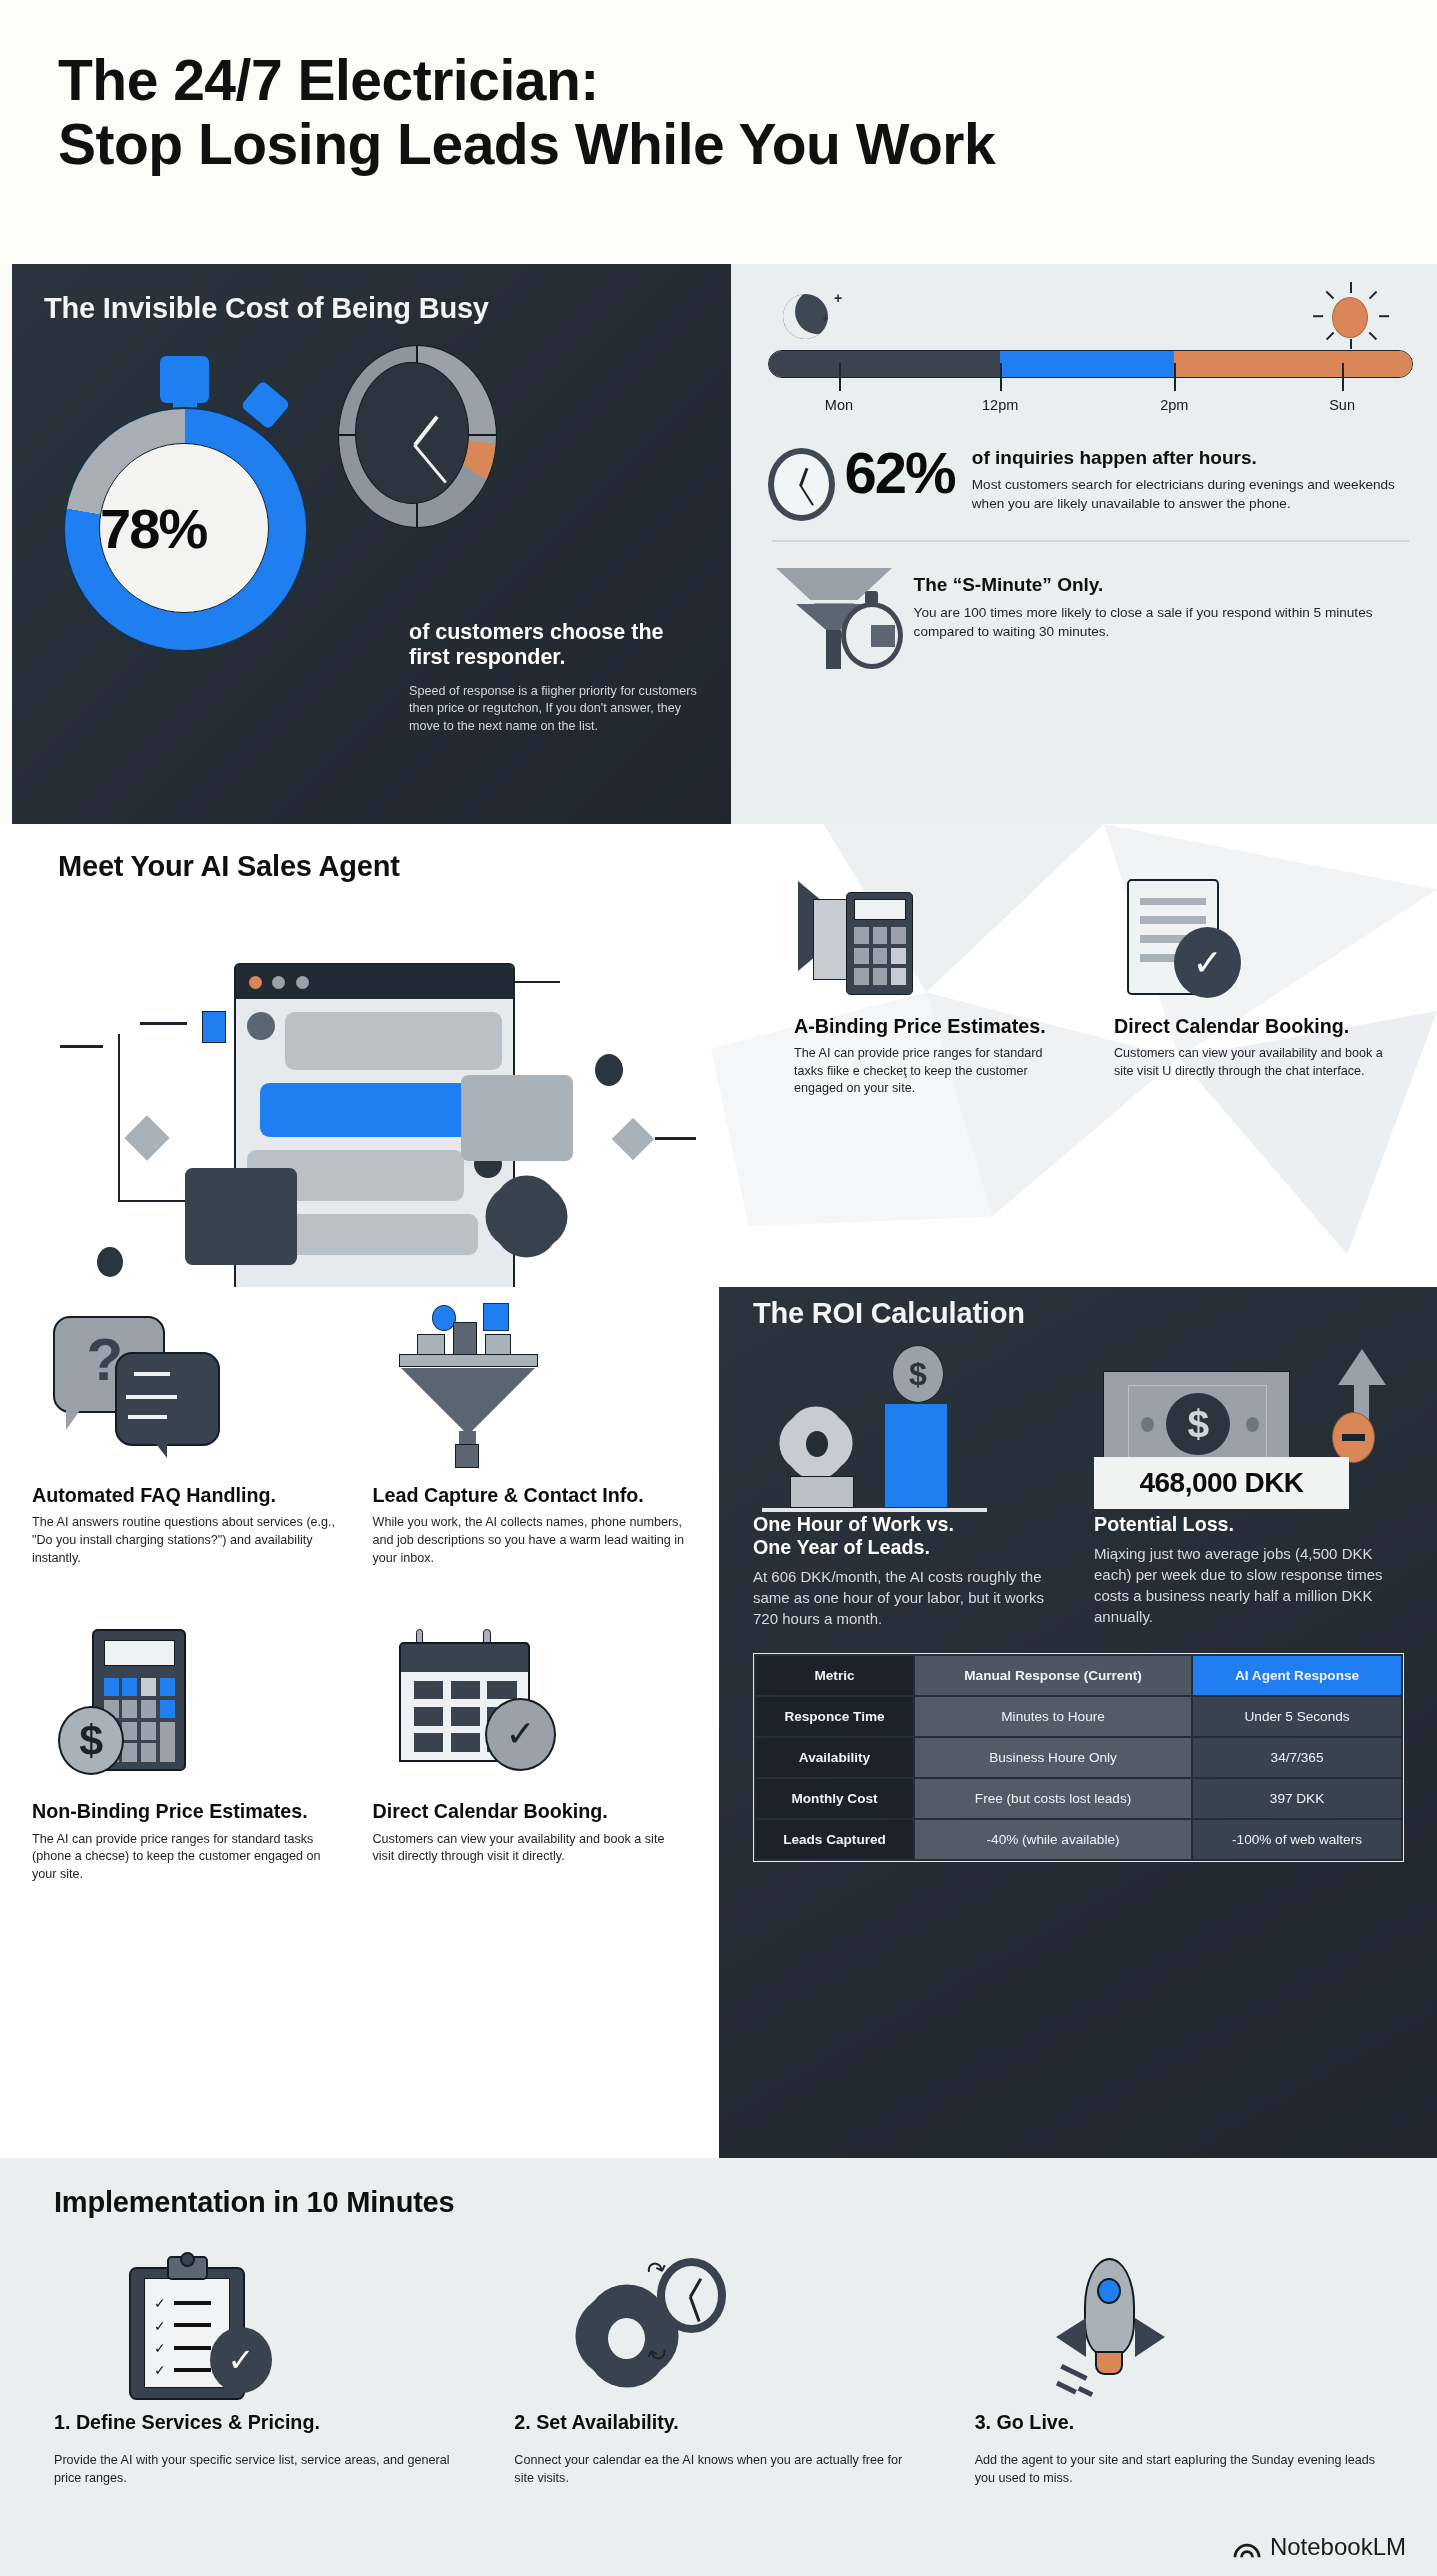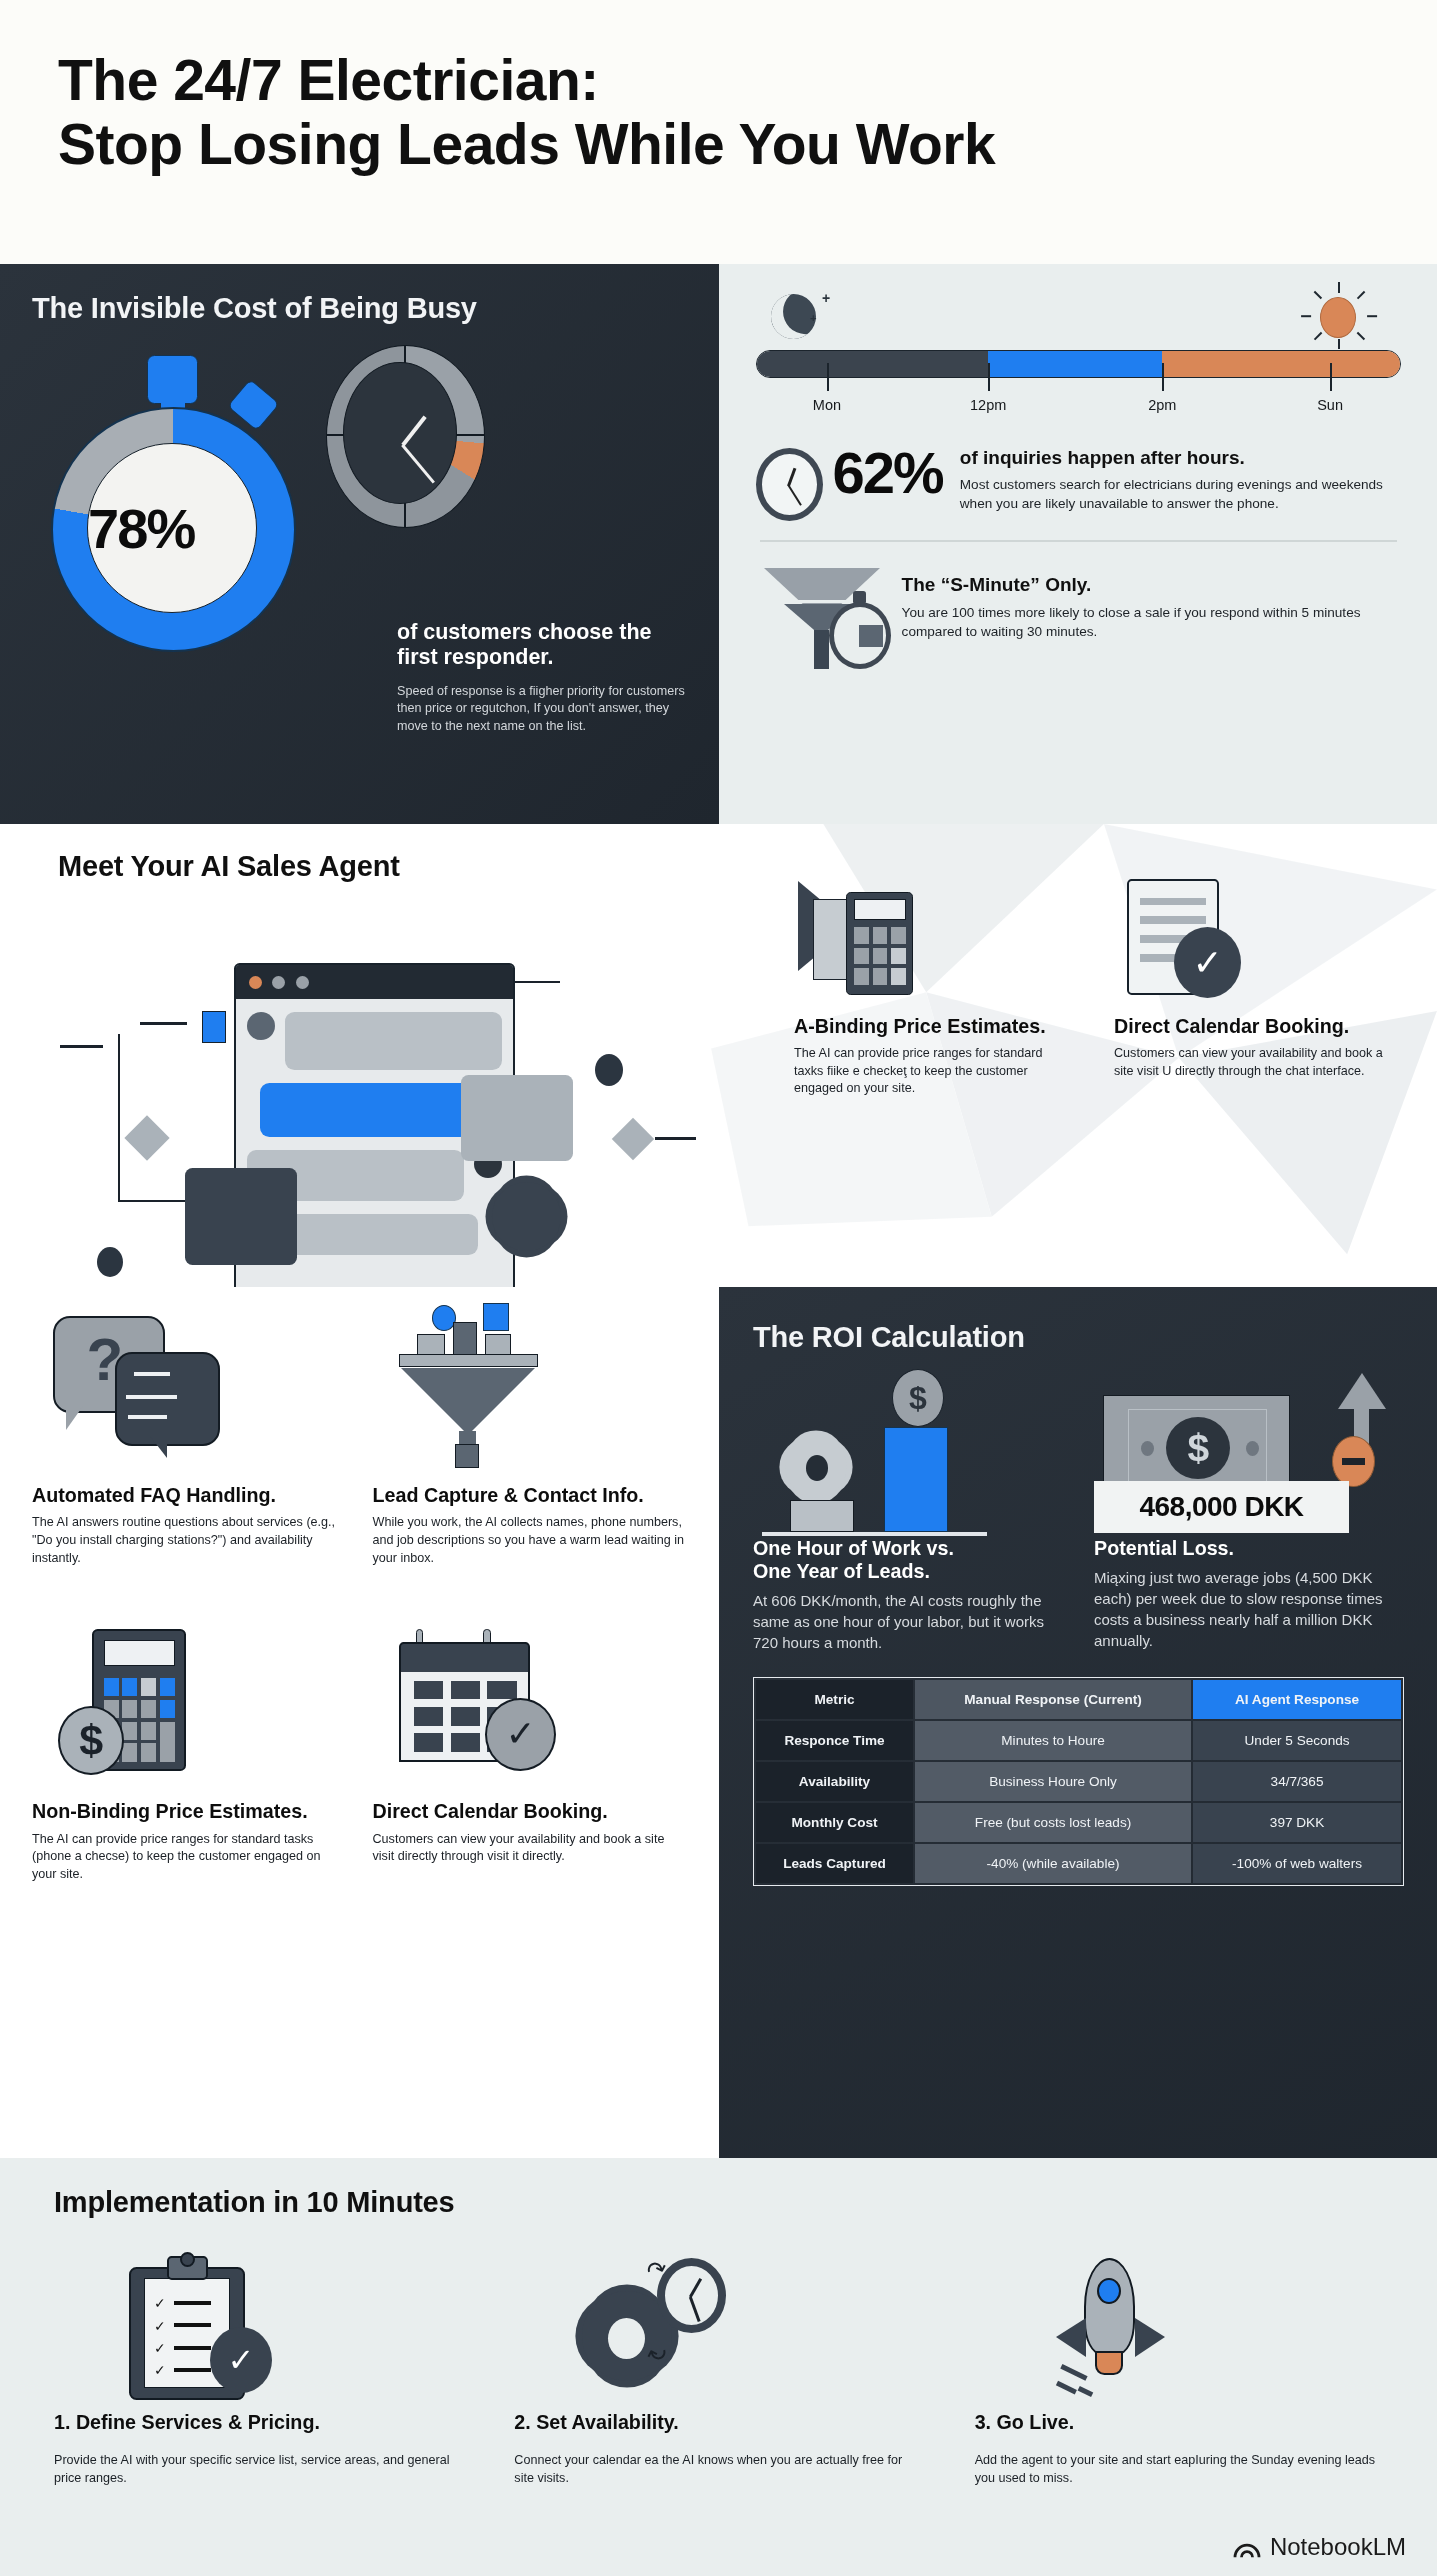--- a/index.html
+++ b/index.html
@@ -35,7 +35,7 @@
   }
 
   
-  .band1 { position: absolute; left: 0; top: 264px; width: 1420px; height: 560px; }
+  .band1 { position: absolute; left: 12px; top: 264px; width: 1420px; height: 560px; }
   .panel-dark-left {
     position: absolute; left: 0; top: 0;
     width: 719px; height: 560px;

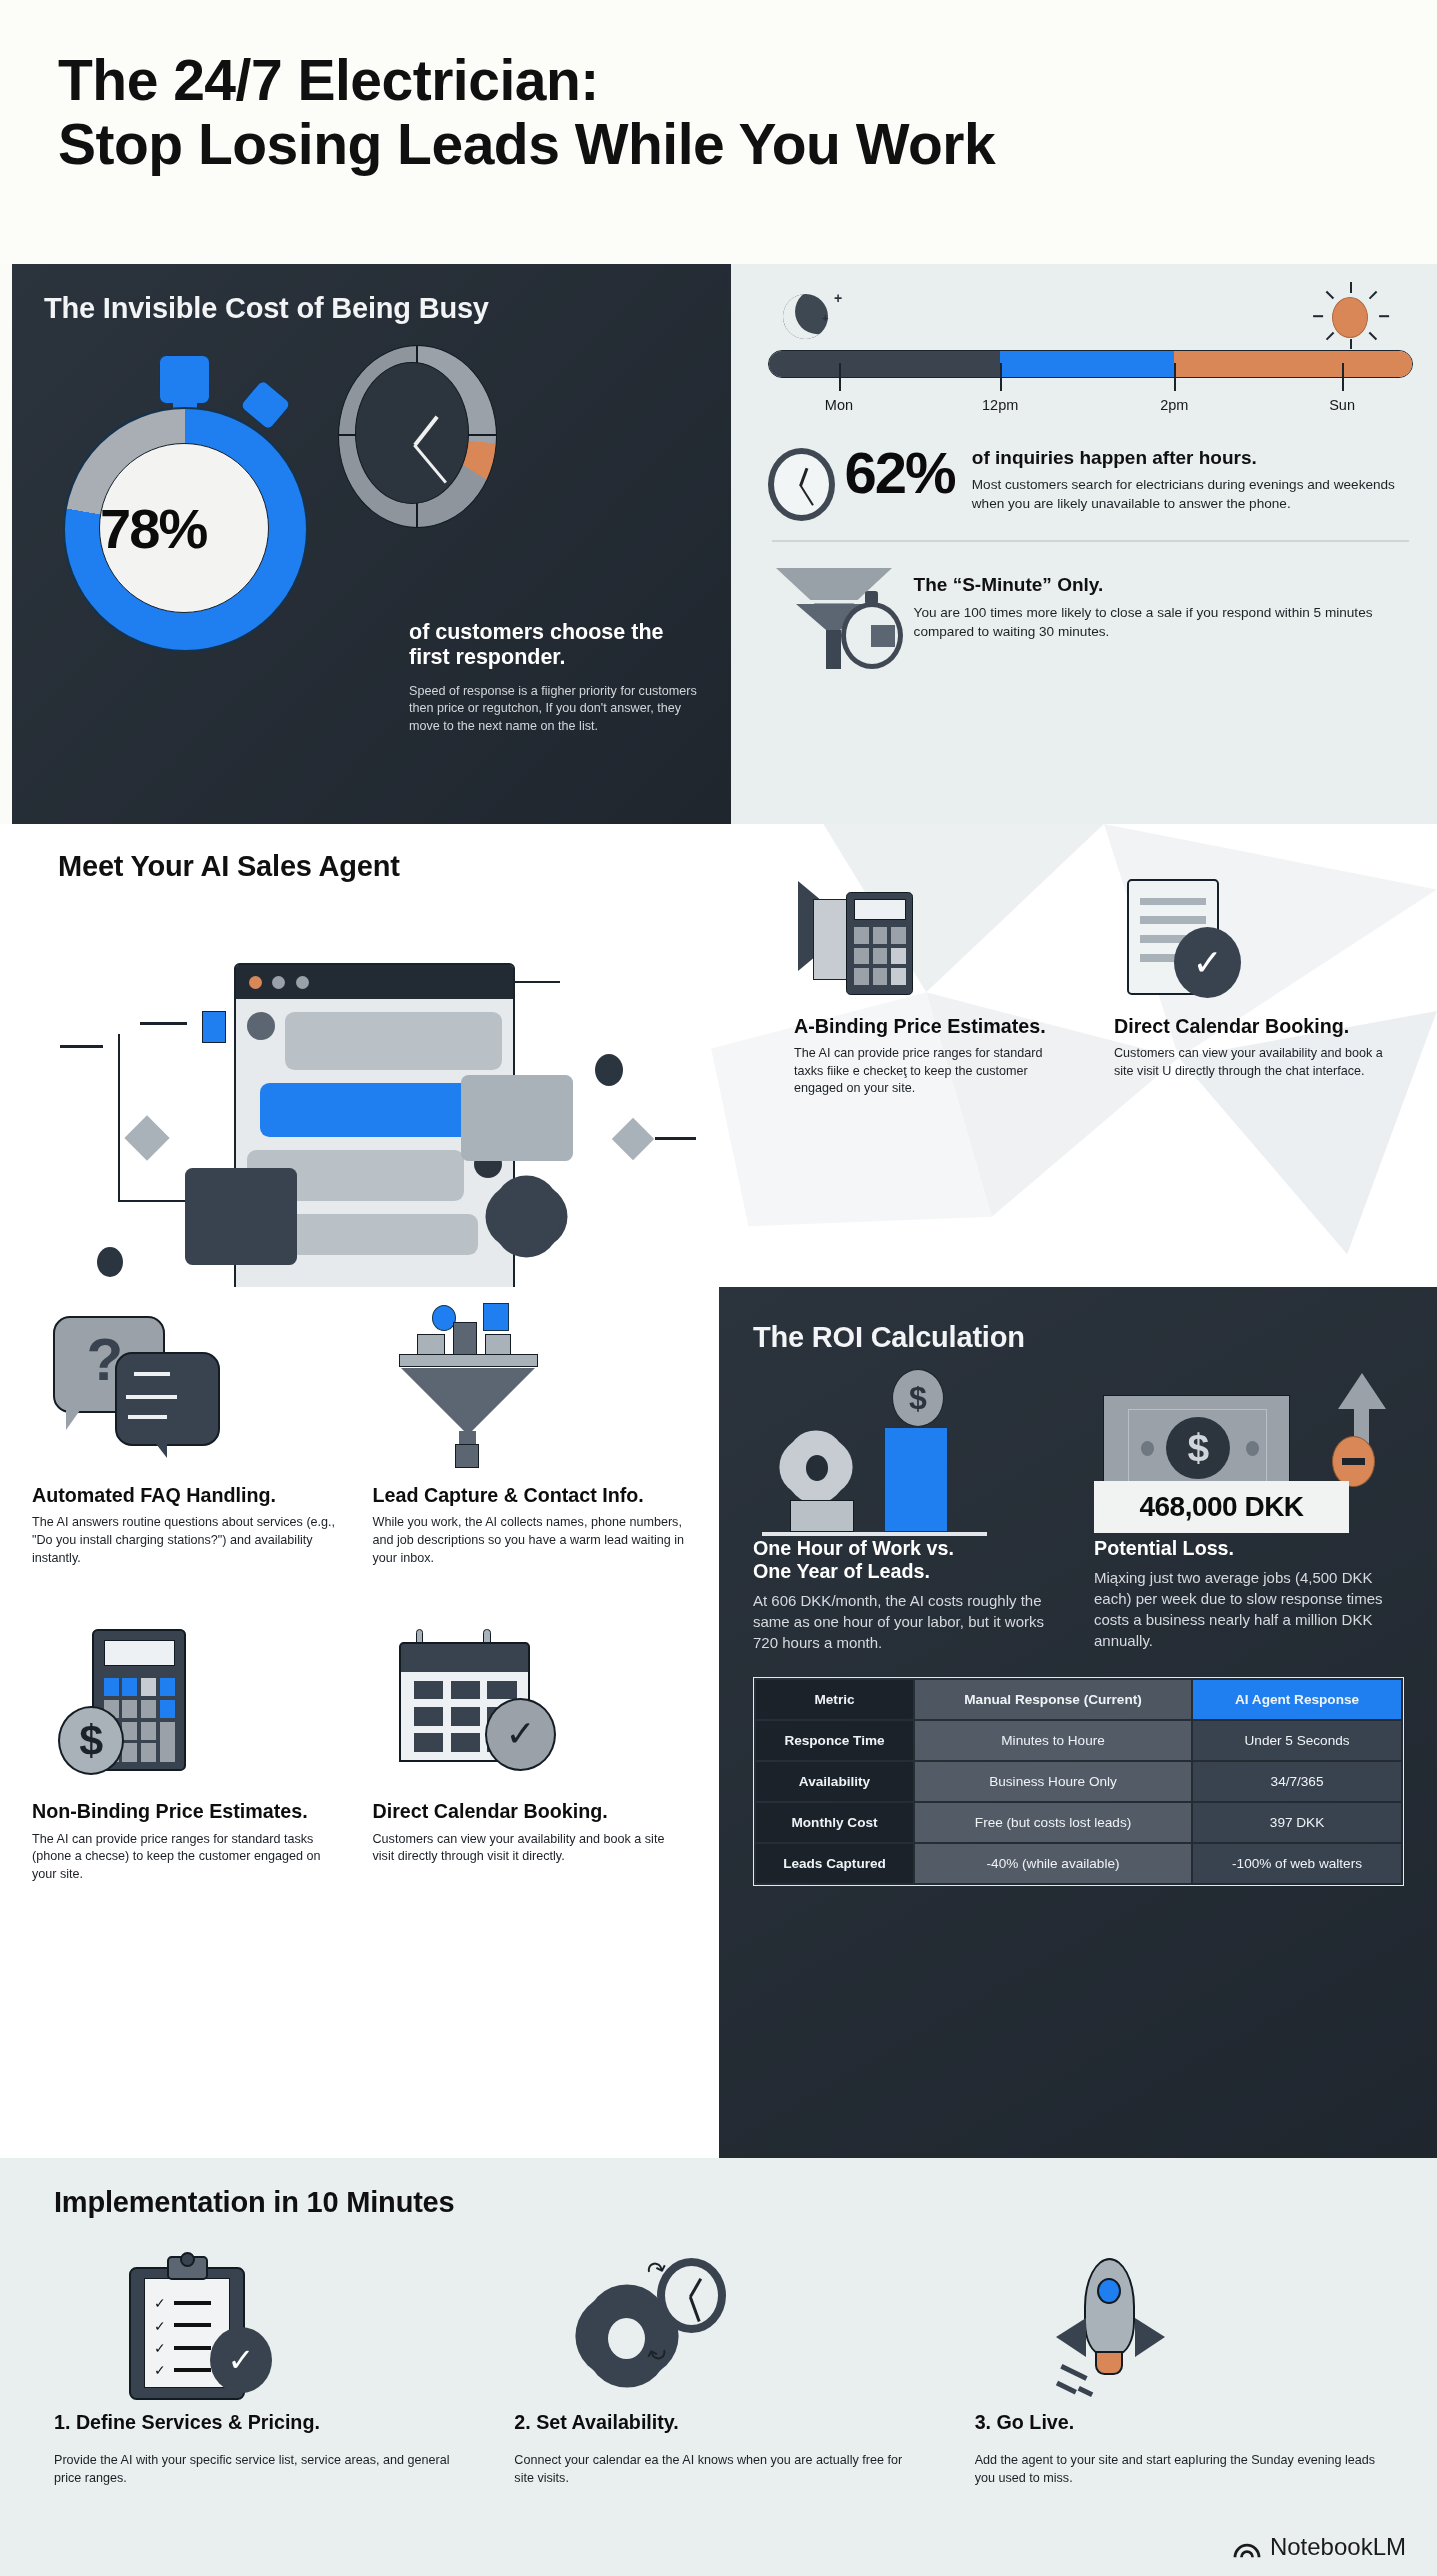--- a/index.html
+++ b/index.html
@@ -157,7 +157,7 @@
 
   
   .roi { position:absolute; left:719px; top:1287px; width:719px; height:1093px;
-         background:#252d36; background-image:linear-gradient(150deg,#2b333c 0%,#1d242c 100%); padding:34px 34px; }
+         background:#252d36; background-image:linear-gradient(150deg,#2b333c 0%,#1d242c 100%); padding:10px 34px; }
   .roi-cols { display:flex; gap:32px; margin-top:15px; }
   .roi-col { width: 309px; }
   .roi-title { font-size:19.7px; font-weight:700; color:#ffffff; line-height:1.16; }

